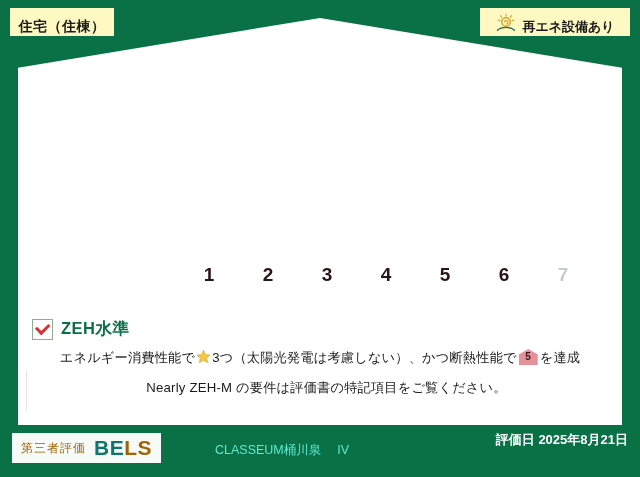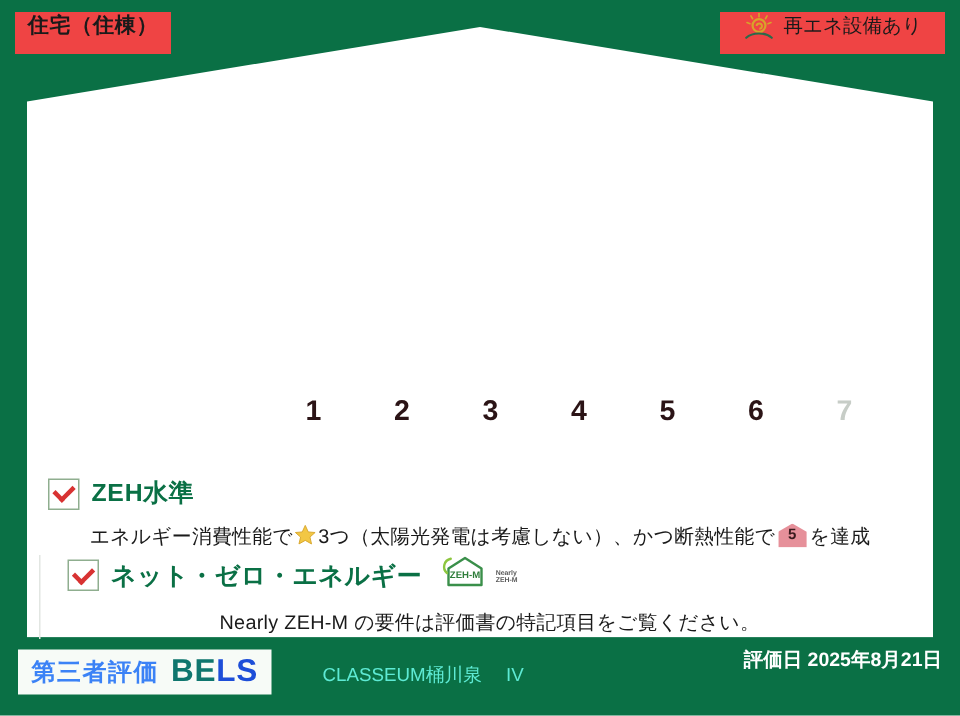--- a/index.html
+++ b/index.html
@@ -13,8 +13,8 @@
 
   
   .tag{
-    position:absolute;background:#ef4444;
-    display:flex;align-items:flex-start;justify-content:center;
+    position:absolute;background:#fef9c3;
+    display:flex;align-items:flex-end;justify-content:center;
     font-weight:bold;color:#1a1a1a;z-index:6;
   }
   #tag-type{left:10px;top:8px;width:104px;height:28px;font-size:14px;letter-spacing:.5px;}

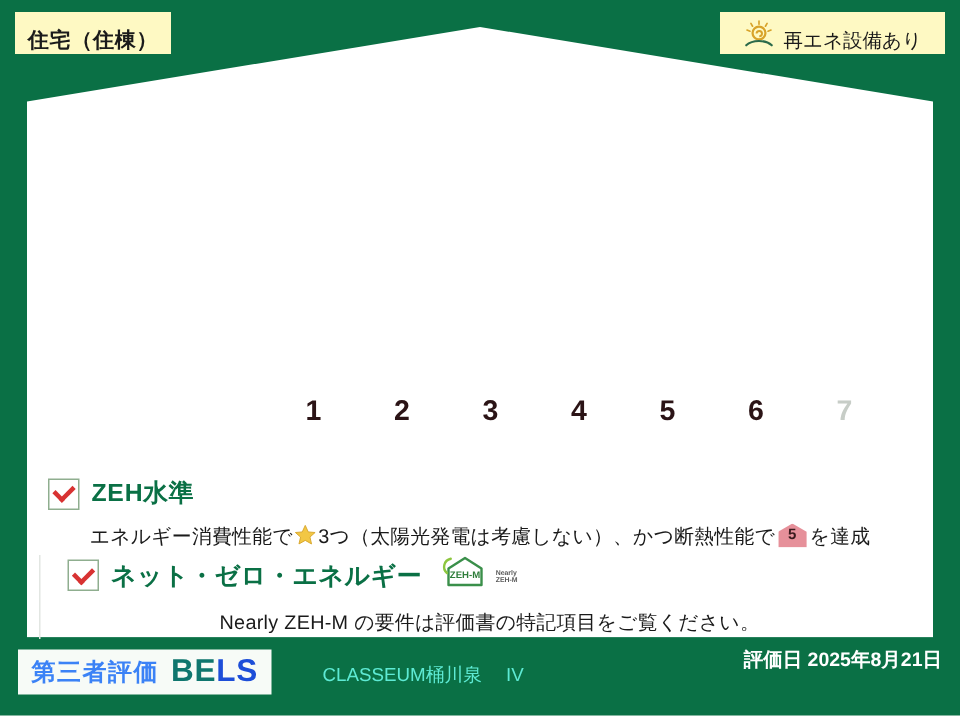--- a/index.html
+++ b/index.html
@@ -19,7 +19,7 @@
   }
   #tag-type{left:10px;top:8px;width:104px;height:28px;font-size:14px;letter-spacing:.5px;}
   #tag-renew{right:10px;top:8px;width:150px;height:28px;gap:5px;font-size:13px;}
-  #tag-renew .tx{color:#1a1a1a;font-weight:normal;}
+  #tag-renew .tx{color:#1a1a1a;font-weight:bold;}
 
   
   #card{

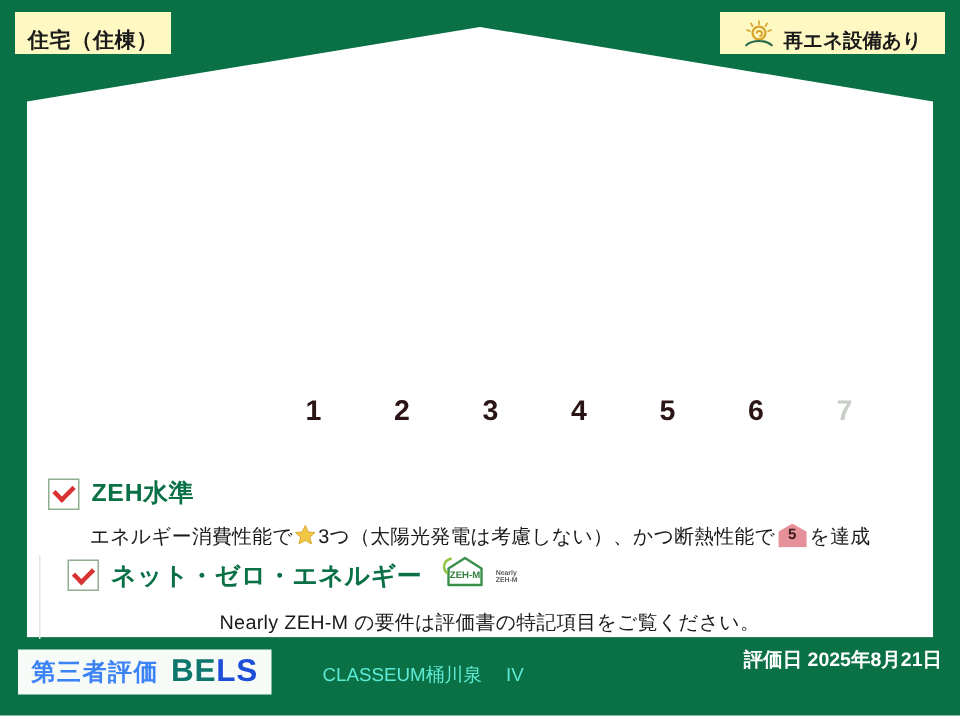--- a/index.html
+++ b/index.html
@@ -299,23 +299,6 @@
     </div>
 
     <div class="panel right">
-      <div class="p-head">
-        <span class="chk"></span>
-        <span class="p-title">ネット・ゼロ・エネルギー</span>
-        <span id="zehm-logo">
-          <span>
-            <svg width="34" height="22" viewBox="0 0 34 22">
-              <path d="M6 20 L6 9 L17 2 L28 9 L28 20 Z" fill="#ffffff" stroke="#3a8f4a" stroke-width="1.6" stroke-linejoin="round"></path>
-              <path d="M5 12 C1.5 9 3 3.5 7.5 2.5" fill="none" stroke="#8dc63f" stroke-width="1.6" stroke-linecap="round"></path>
-              <text x="17" y="15.5" font-family="'Liberation Sans',sans-serif" font-size="6.4" font-weight="bold" fill="#2e7d3a" text-anchor="middle">ZEH-M</text>
-            </svg>
-          </span>
-          <span class="tiny">
-            <span>Nearly</span><br>
-            <span>ZEH-M</span>
-          </span>
-        </span>
-      </div>
       <div class="p-body">Nearly ZEH-M の要件は評価書の特記項目をご覧ください。</div>
     </div>
   </div>

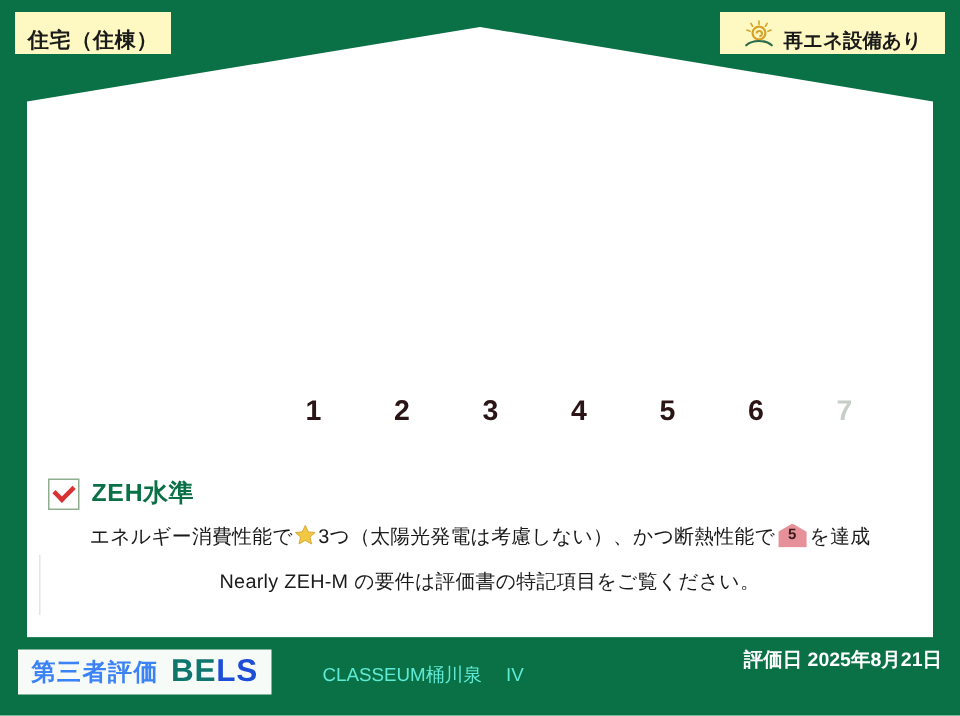--- a/index.html
+++ b/index.html
@@ -90,7 +90,7 @@
   #footer{position:absolute;left:0;right:0;bottom:0;height:52px;z-index:5;}
   #bels-box{position:absolute;left:12px;top:8px;height:30px;background:#f7fbf7;
     display:flex;align-items:center;gap:8px;padding:0 9px;}
-  #bels-jp{font-size:16px;font-weight:bold;color:#3b82f6;letter-spacing:1px;}
+  #bels-jp{font-size:12px;font-weight:normal;color:#a16207;letter-spacing:1px;}
   #bels-en{font-size:21px;font-weight:bold;letter-spacing:.5px;}
   #bels-en .b1{color:#0f766e;}
   #bels-en .b2{color:#1d4ed8;}

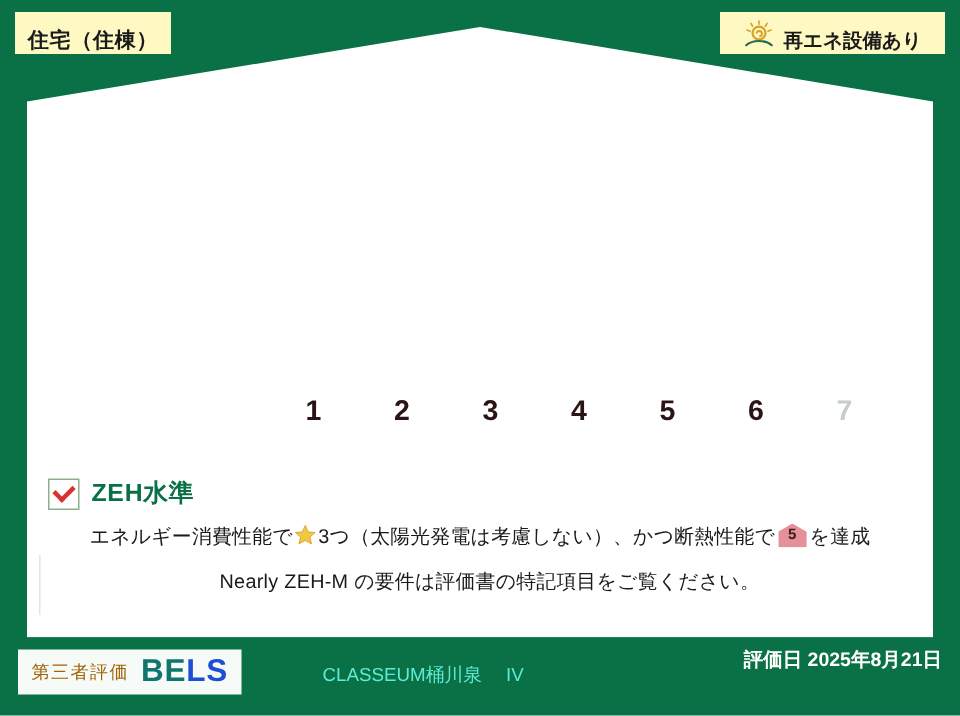--- a/index.html
+++ b/index.html
@@ -93,7 +93,7 @@
   #bels-jp{font-size:12px;font-weight:normal;color:#a16207;letter-spacing:1px;}
   #bels-en{font-size:21px;font-weight:bold;letter-spacing:.5px;}
   #bels-en .b1{color:#0f766e;}
-  #bels-en .b2{color:#1d4ed8;}
+  #bels-en .b2{color:#a16207;}
   #bldg{position:absolute;left:215px;top:17px;font-size:12.5px;color:#5eead4;}
   #bldg .reg{margin-left:16px;}
   #f-right{position:absolute;right:12px;top:6px;text-align:right;color:#fff;}

